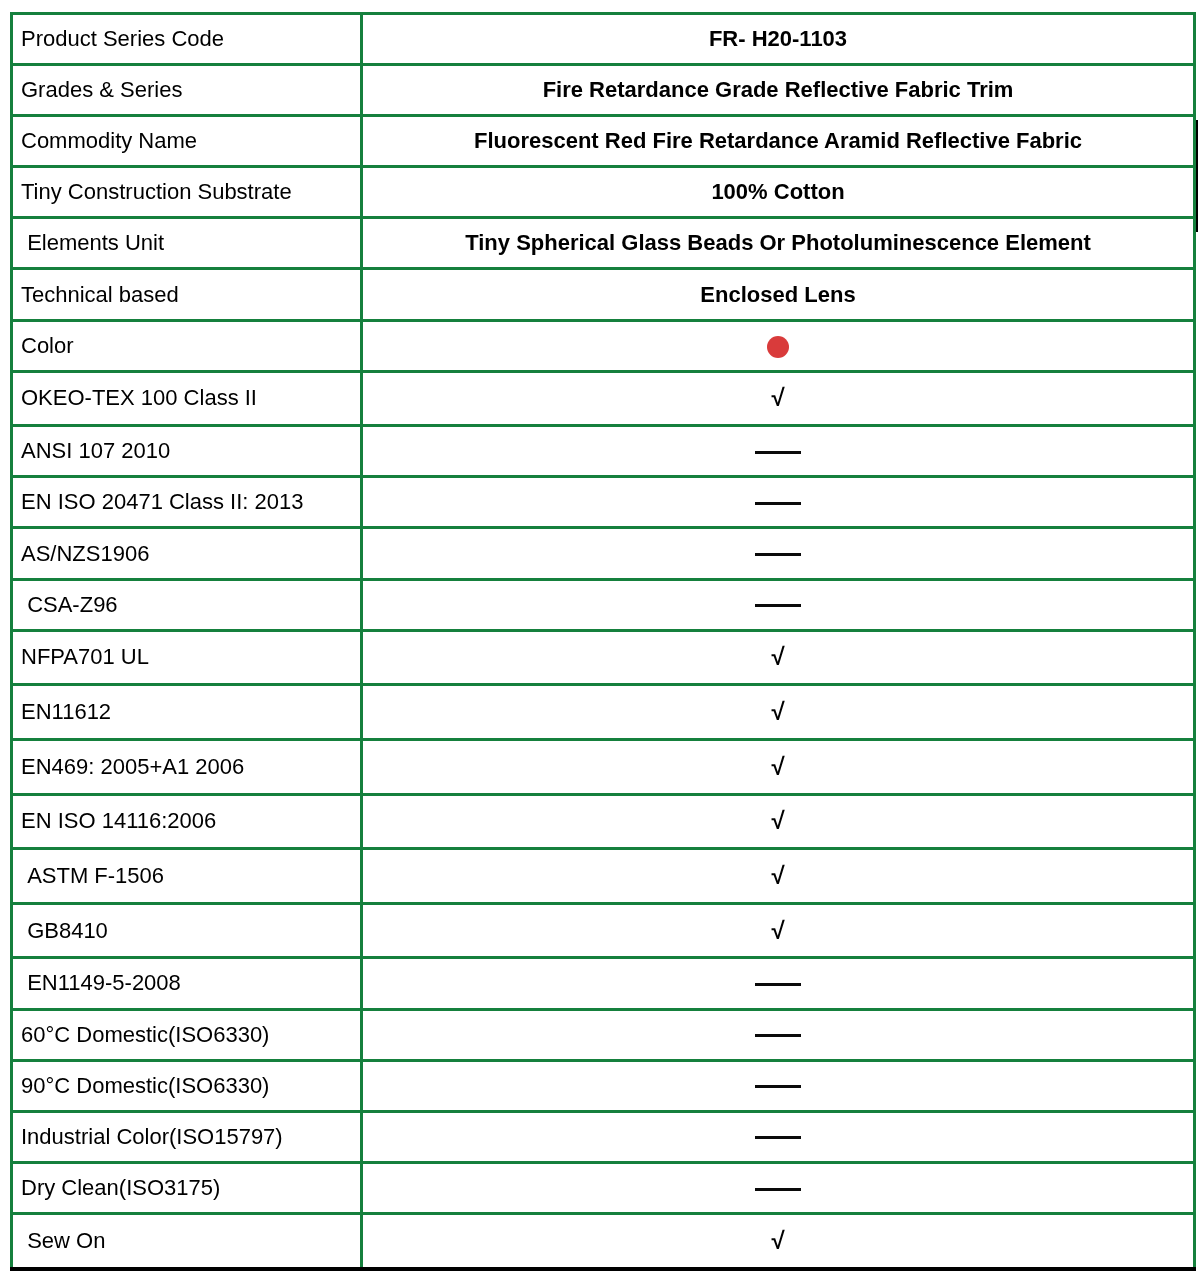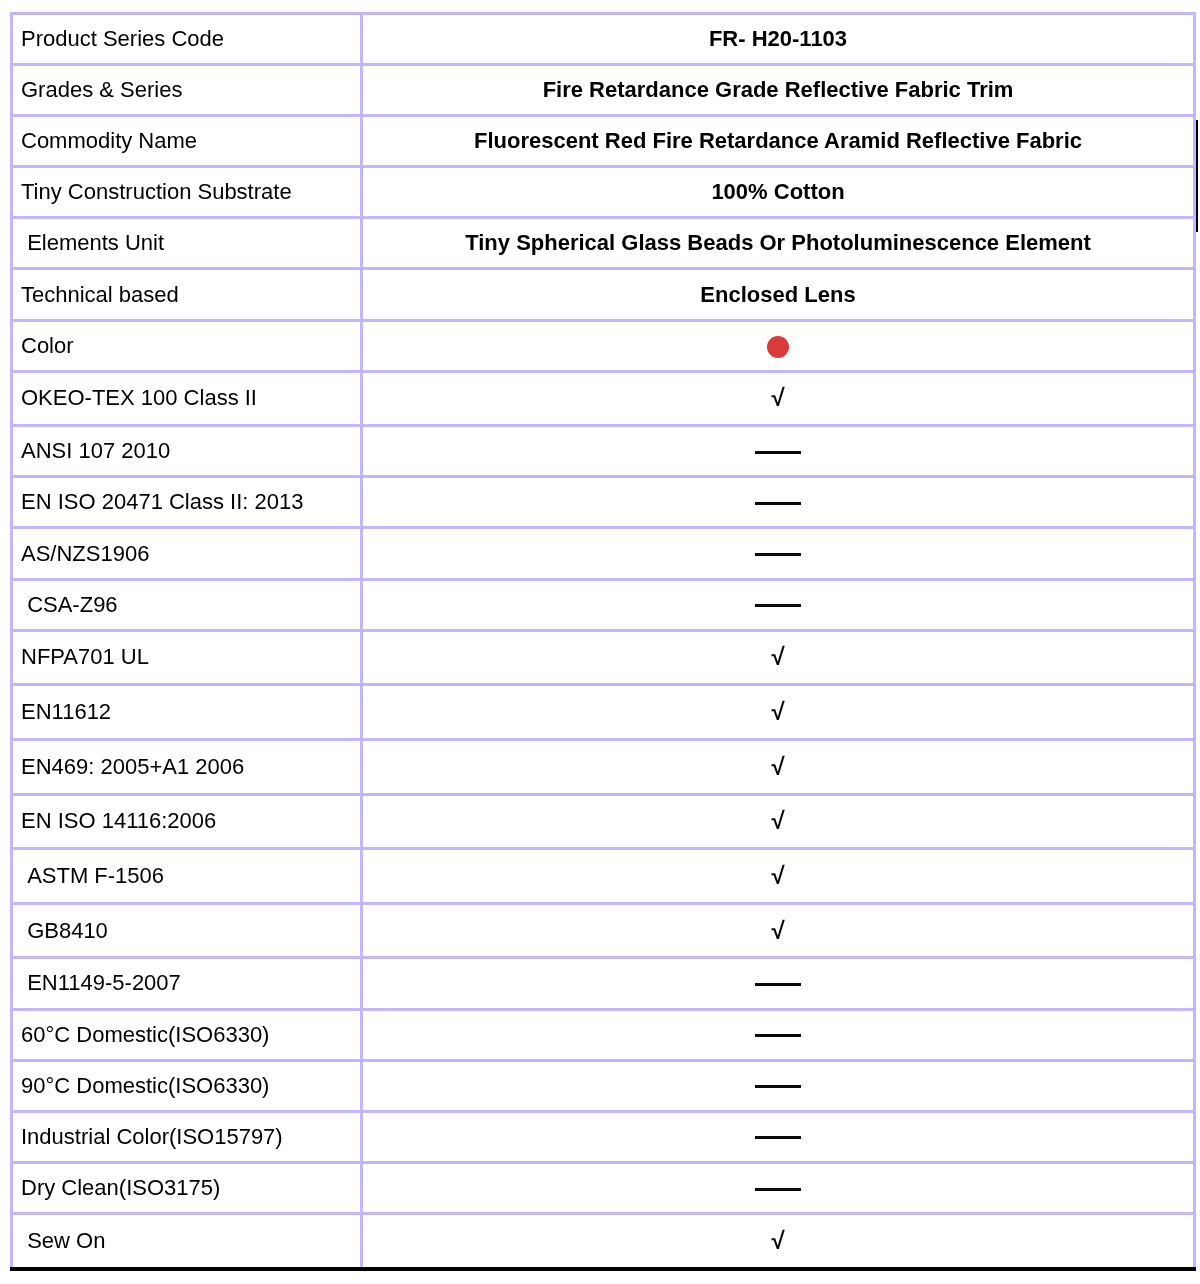--- a/index.html
+++ b/index.html
@@ -29,7 +29,7 @@
   col.col-label { width: 350px; }
   col.col-value { width: 833px; }
   td {
-    border: 3px solid #c4b5fd;
+    border: 3px solid #15803d;
     font-size: 22px;
     color: #000000;
     vertical-align: middle;

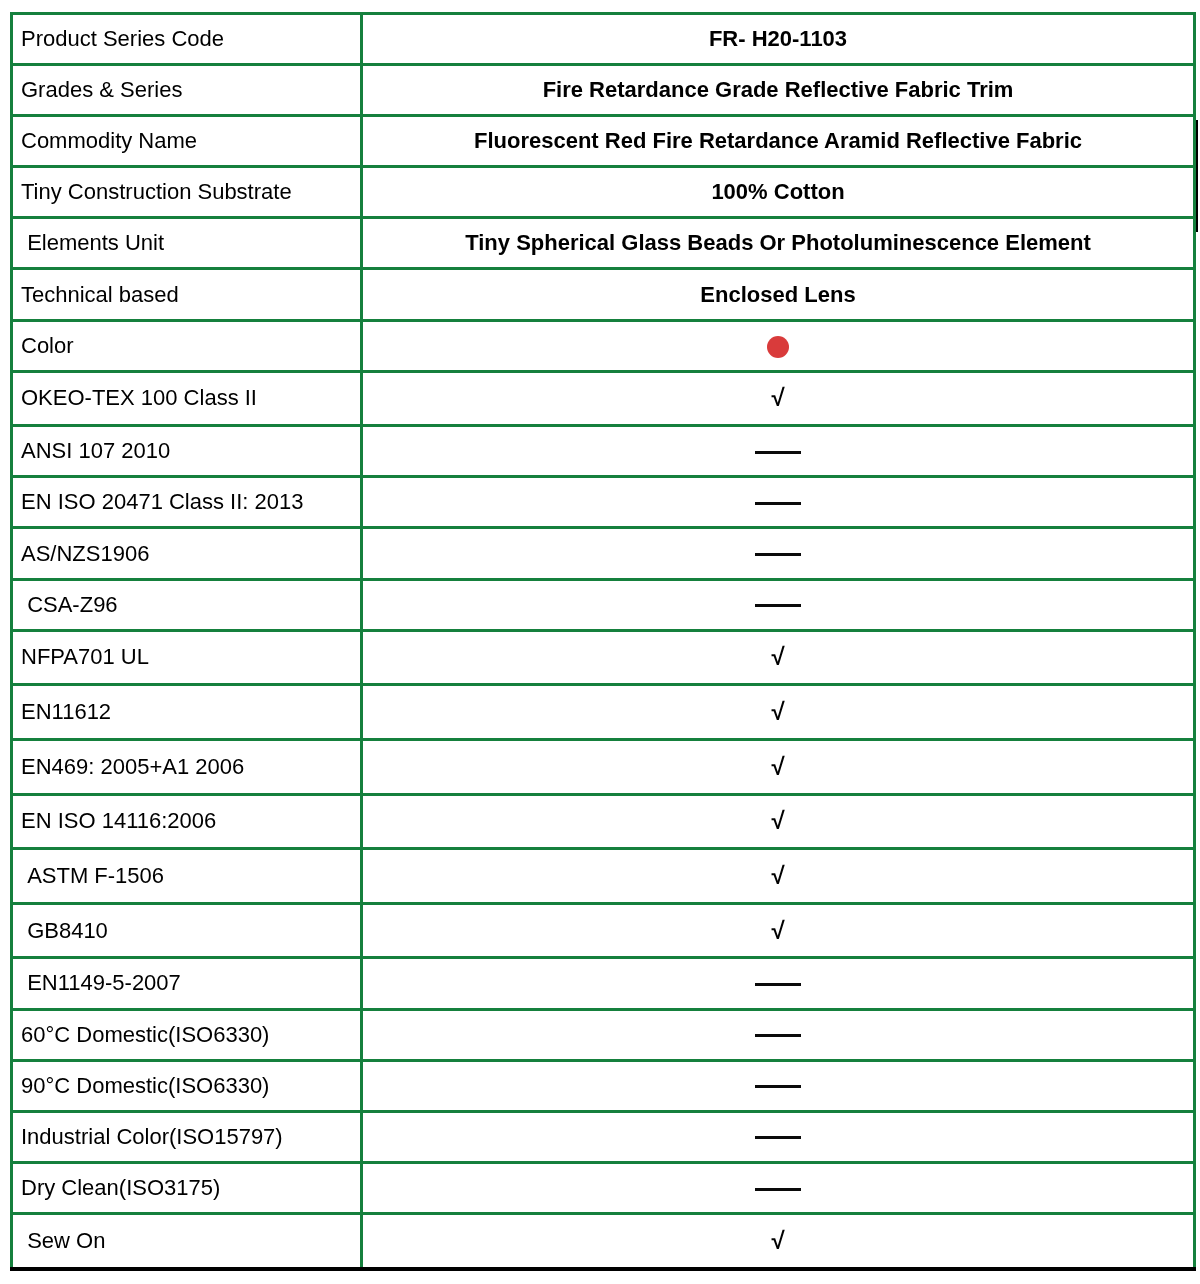--- a/index.html
+++ b/index.html
@@ -154,7 +154,7 @@
           <td class="value-cell check">√</td>
         </tr>
         <tr>
-          <td class="label-cell"> EN1149-5-2007</td>
+          <td class="label-cell"> EN1149-5-2008</td>
           <td class="value-cell"><span class="dash"></span></td>
         </tr>
         <tr>

